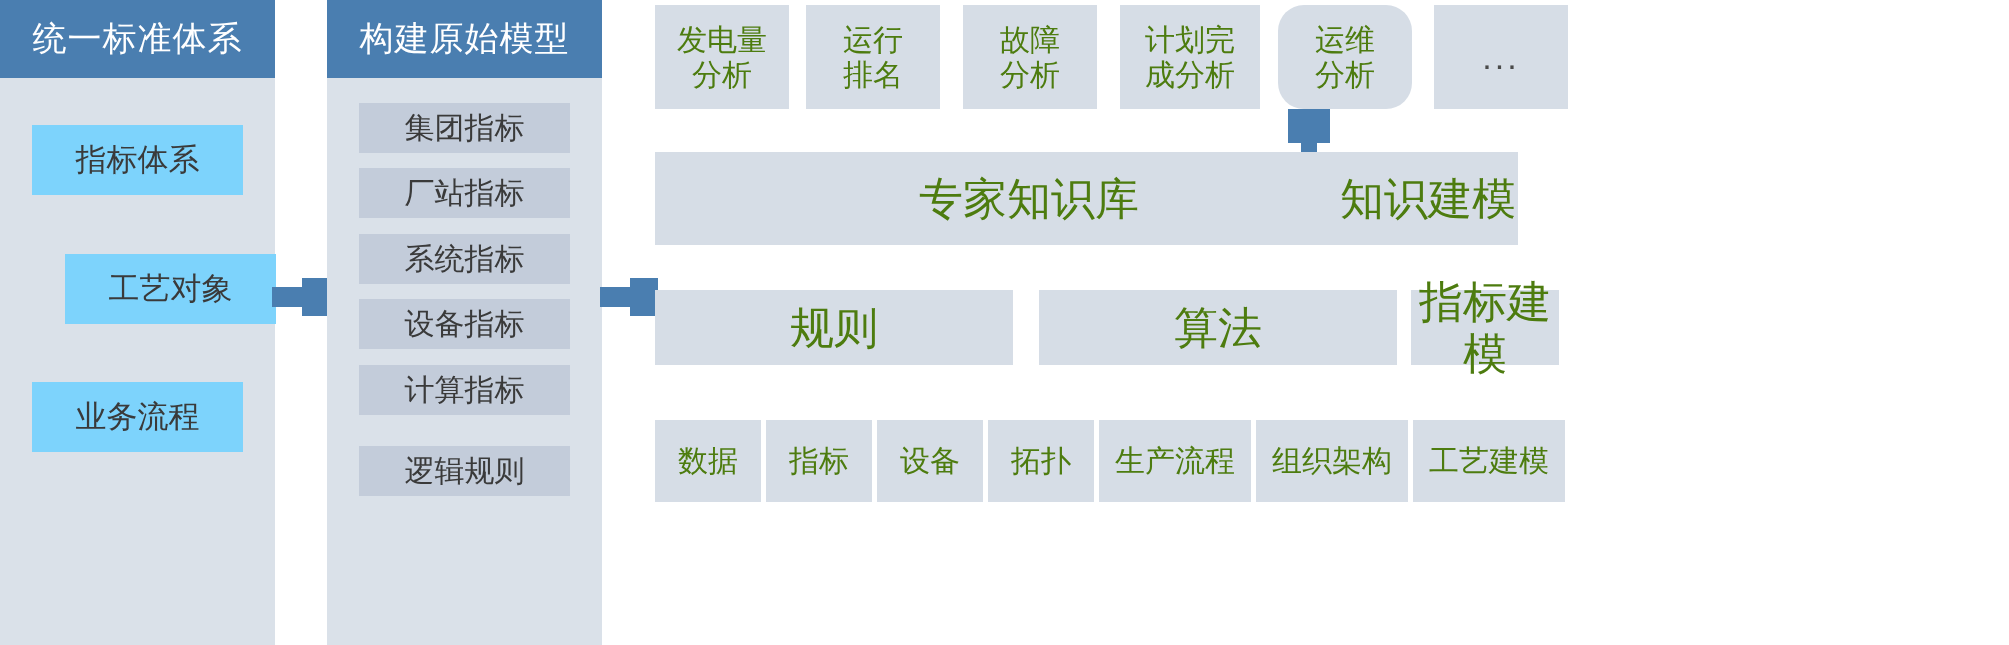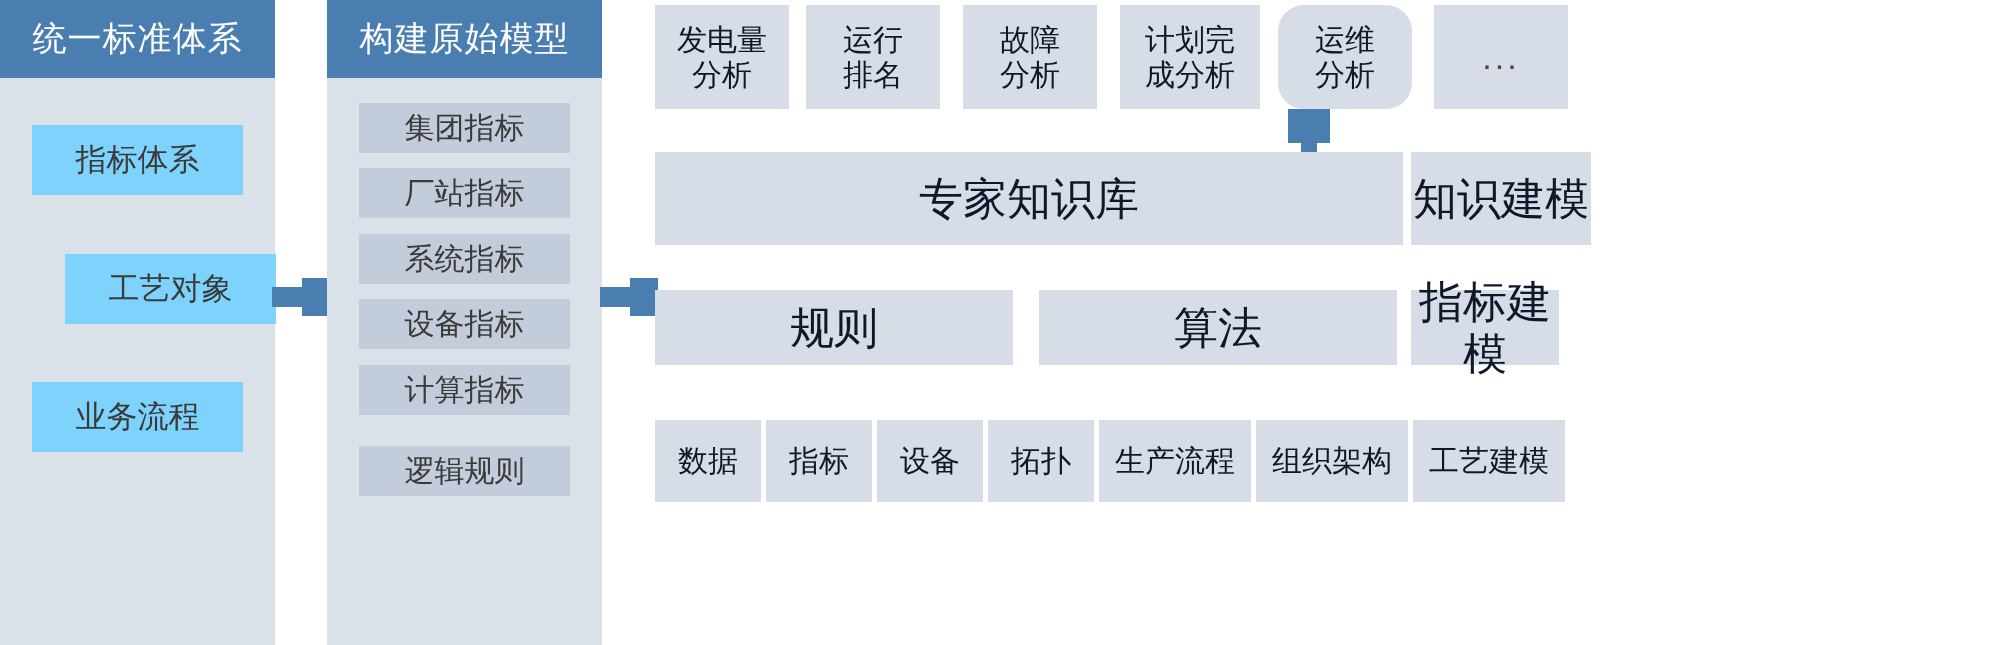--- a/index.html
+++ b/index.html
@@ -45,7 +45,7 @@
   
   .rbox{
     background:#d6dde6;
-    color:#0f172a;
+    color:#4d7c0f;
     display:flex;align-items:center;justify-content:center;
     text-align:center;
     line-height:1.18;

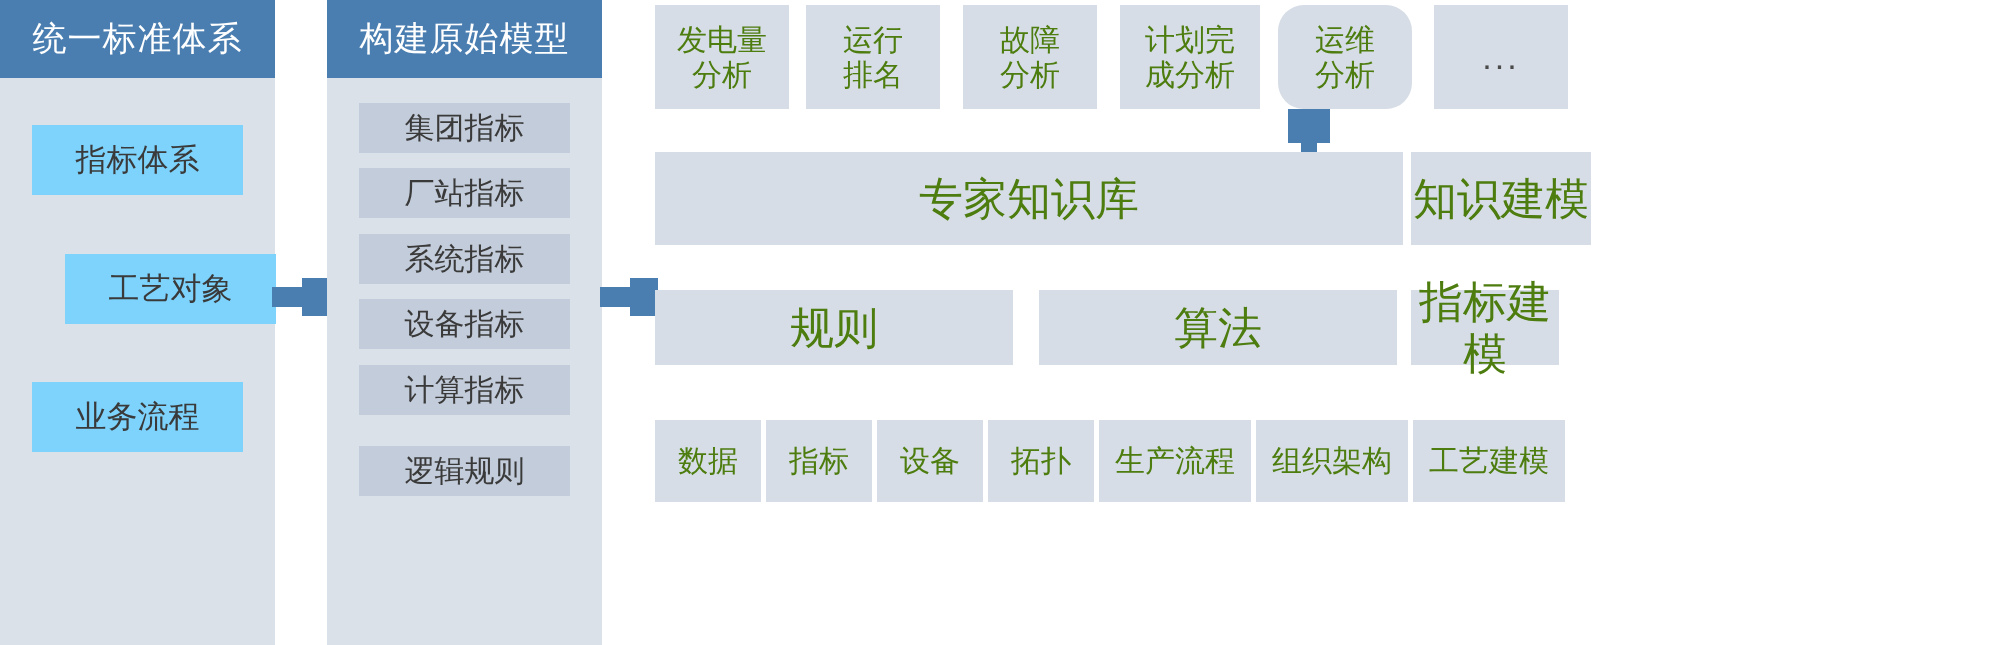--- a/index.html
+++ b/index.html
@@ -113,7 +113,7 @@
   </div>
 
   <div class="abs rbox big" style="left:655px;top:152px;width:748px;height:93px;">专家知识库</div>
-  <div class="abs rbox big" style="left:1411px;top:152px;width:180px;height:93px;">知识建模</div>
+  <div class="abs rbox big" style="left:1338px;top:152px;width:180px;height:93px;">知识建模</div>
 
   <div class="abs rbox big" style="left:655px;top:290px;width:358px;height:75px;">规则</div>
   <div class="abs rbox big" style="left:1039px;top:290px;width:358px;height:75px;">算法</div>

